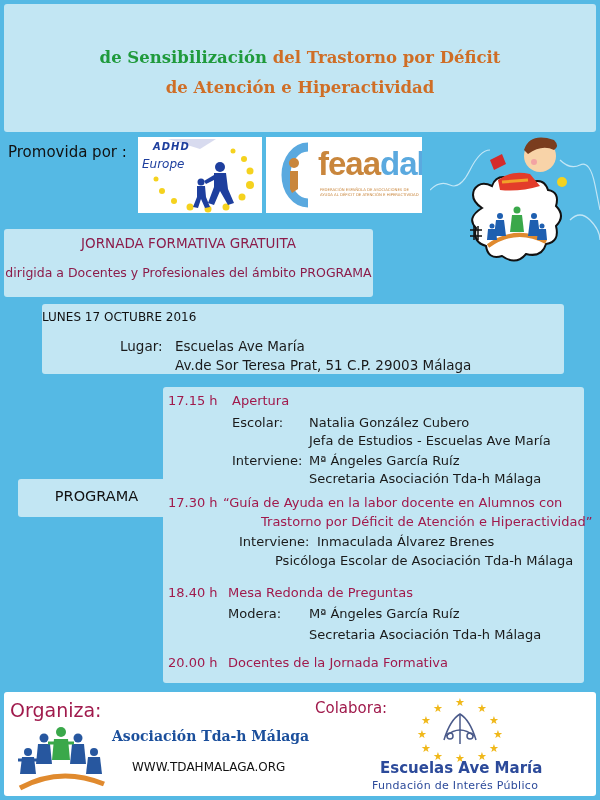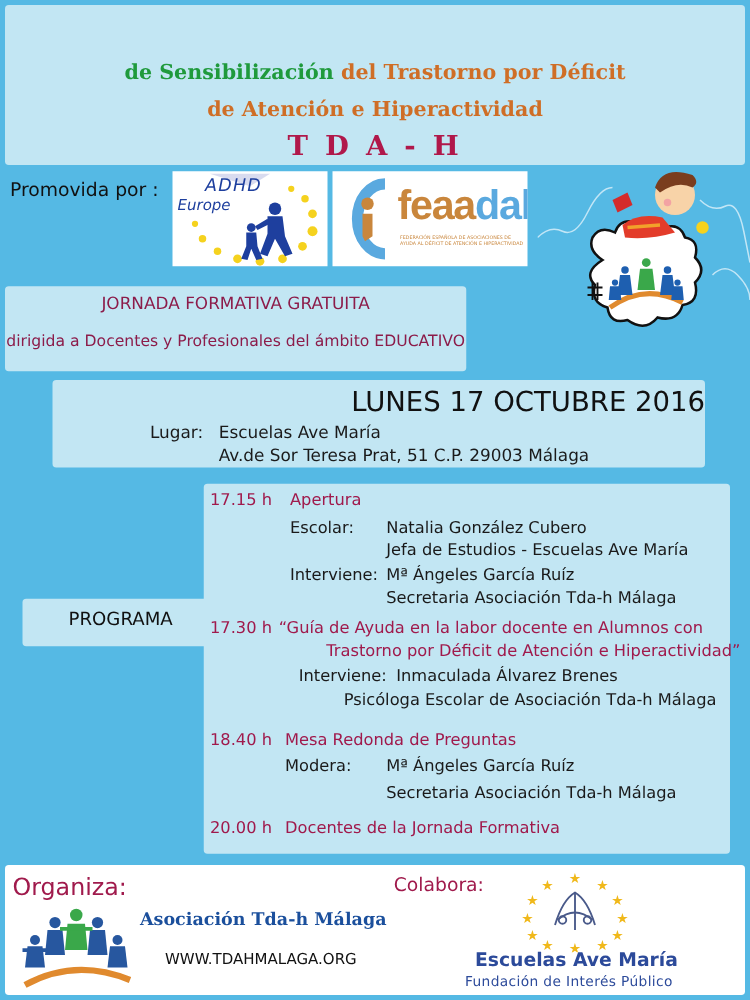--- a/index.html
+++ b/index.html
@@ -75,7 +75,6 @@
     <span class="green">de Sensibilización</span><span class="orange"> del Trastorno por Déficit</span>
   </div>
   <div class="h-line h3">de Atención e Hiperactividad</div>
-  <div class="h-line h4">T D A - H</div>
 </div>
 
 <div class="promo-label">Promovida por :</div>

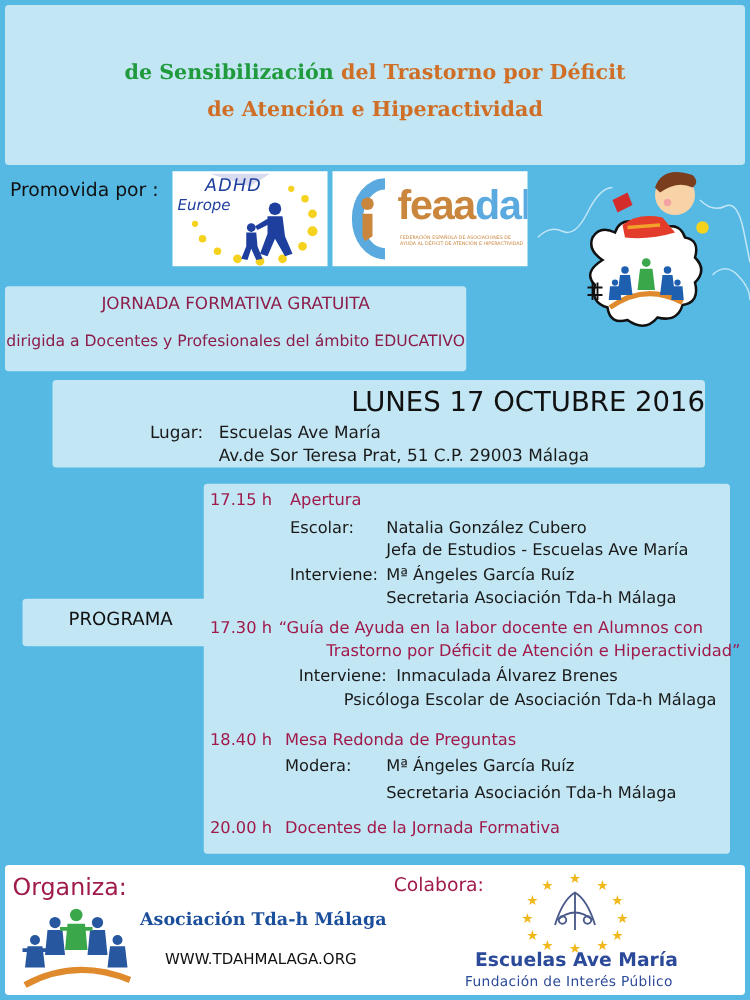--- a/index.html
+++ b/index.html
@@ -29,7 +29,7 @@
     .promo-label { position: absolute; left: 8px; top: 143px; font-size: 15px; color: #111; }
     .logo-adhd { position: absolute; left: 138px; top: 137px; width: 124px; height: 76px; background: #fff; overflow: hidden; }
     .logo-feaadah { position: absolute; left: 266px; top: 137px; width: 156px; height: 76px; background: #fff; overflow: hidden; }
-    .adhd-title { position: absolute; left: 26px; top: 4px; font-size: 14px; font-weight: normal; font-style: italic; color: #1e3f9e; letter-spacing: 1px; }
+    .adhd-title { position: absolute; left: 15px; top: 4px; font-size: 10px; font-weight: bold; font-style: italic; color: #1e3f9e; letter-spacing: 1px; }
     .adhd-sub { position: absolute; left: 4px; top: 20px; font-size: 12px; font-style: italic; color: #1e3f9e; }
     .feaadah-word { position: absolute; left: 52px; top: 8px; font-size: 33px; font-weight: bold; letter-spacing: -1px; font-family: "Liberation Sans", sans-serif; }
     .feaadah-word .fe { color: #c9863c; }

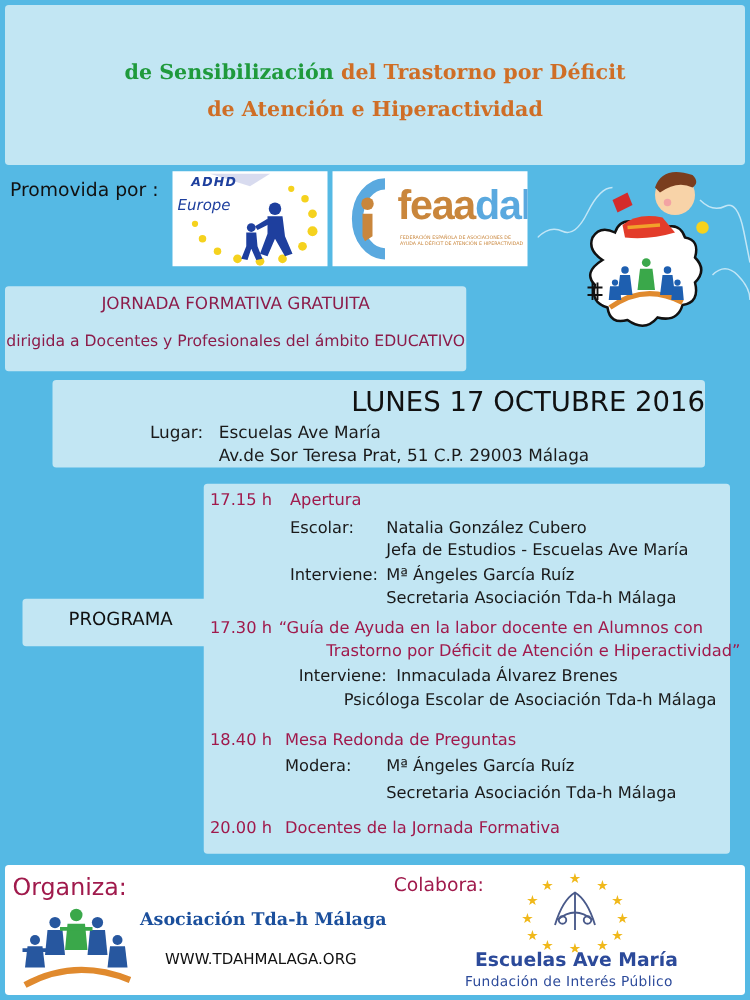--- a/index.html
+++ b/index.html
@@ -153,7 +153,7 @@
 
 <div class="box jornada">
   <div class="jornada-1">JORNADA FORMATIVA GRATUITA</div>
-  <div class="jornada-2">dirigida a Docentes y Profesionales del ámbito EDUCATIVO</div>
+  <div class="jornada-2">dirigida a Docentes y Profesionales del ámbito PROGRAMA</div>
 </div>
 
 <div class="box fecha">

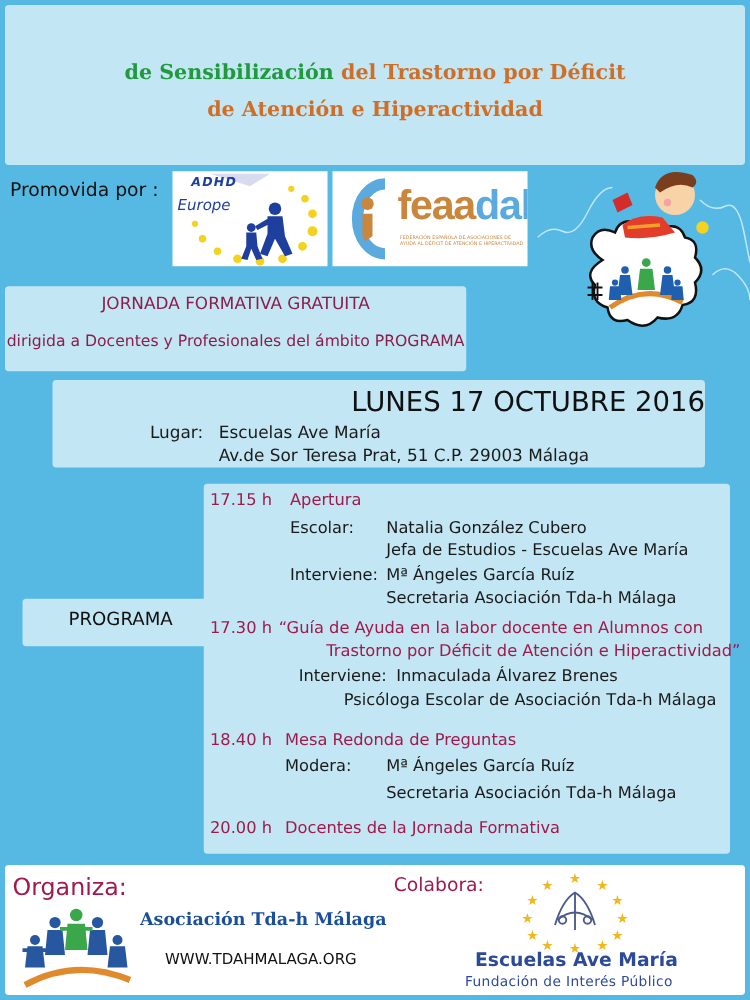--- a/index.html
+++ b/index.html
@@ -43,7 +43,7 @@
 
     
     .fecha { left: 42px; top: 304px; width: 522px; height: 70px; }
-    .fecha-title { position: absolute; left: 0; width: 100%; top: 6px; text-align: right; font-size: 22px; color: #111; }
+    .fecha-title { position: absolute; left: 0; width: 100%; top: 6px; text-align: left; font-size: 12px; color: #111; }
     .lugar-label { position: absolute; left: 78px; top: 34px; font-size: 13.5px; }
     .lugar-1 { position: absolute; left: 133px; top: 34px; font-size: 13.5px; }
     .lugar-2 { position: absolute; left: 133px; top: 53px; font-size: 13.5px; }

